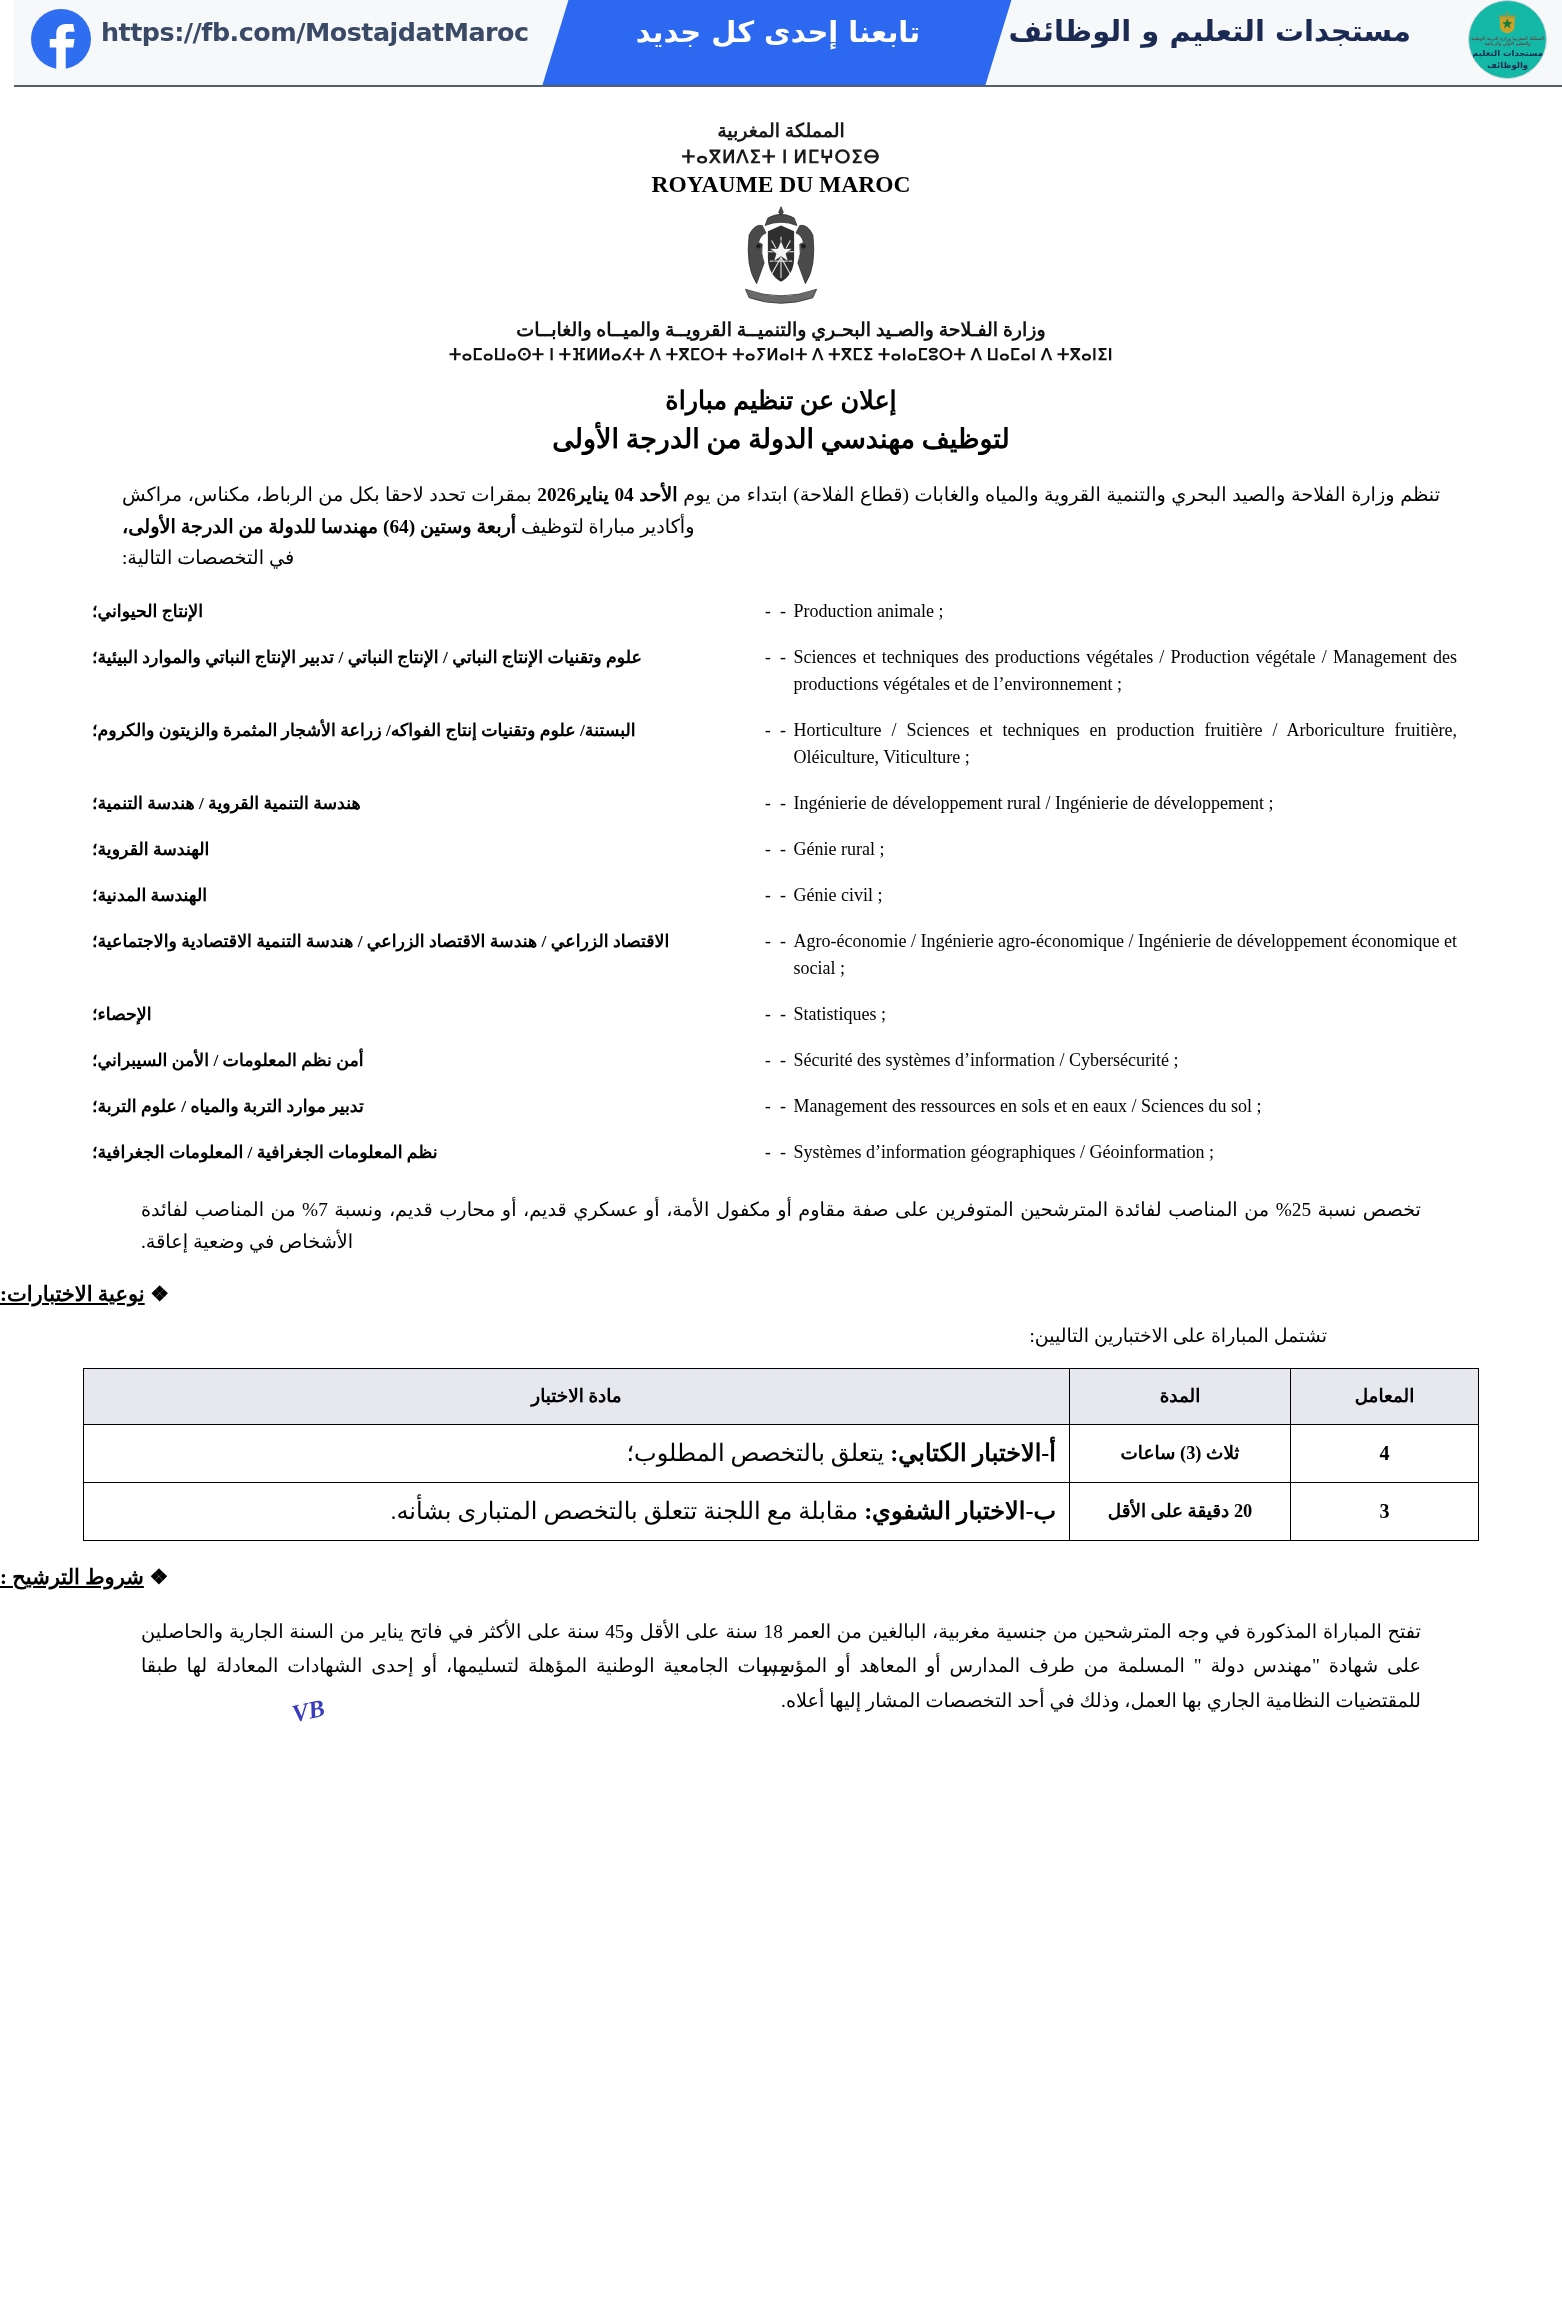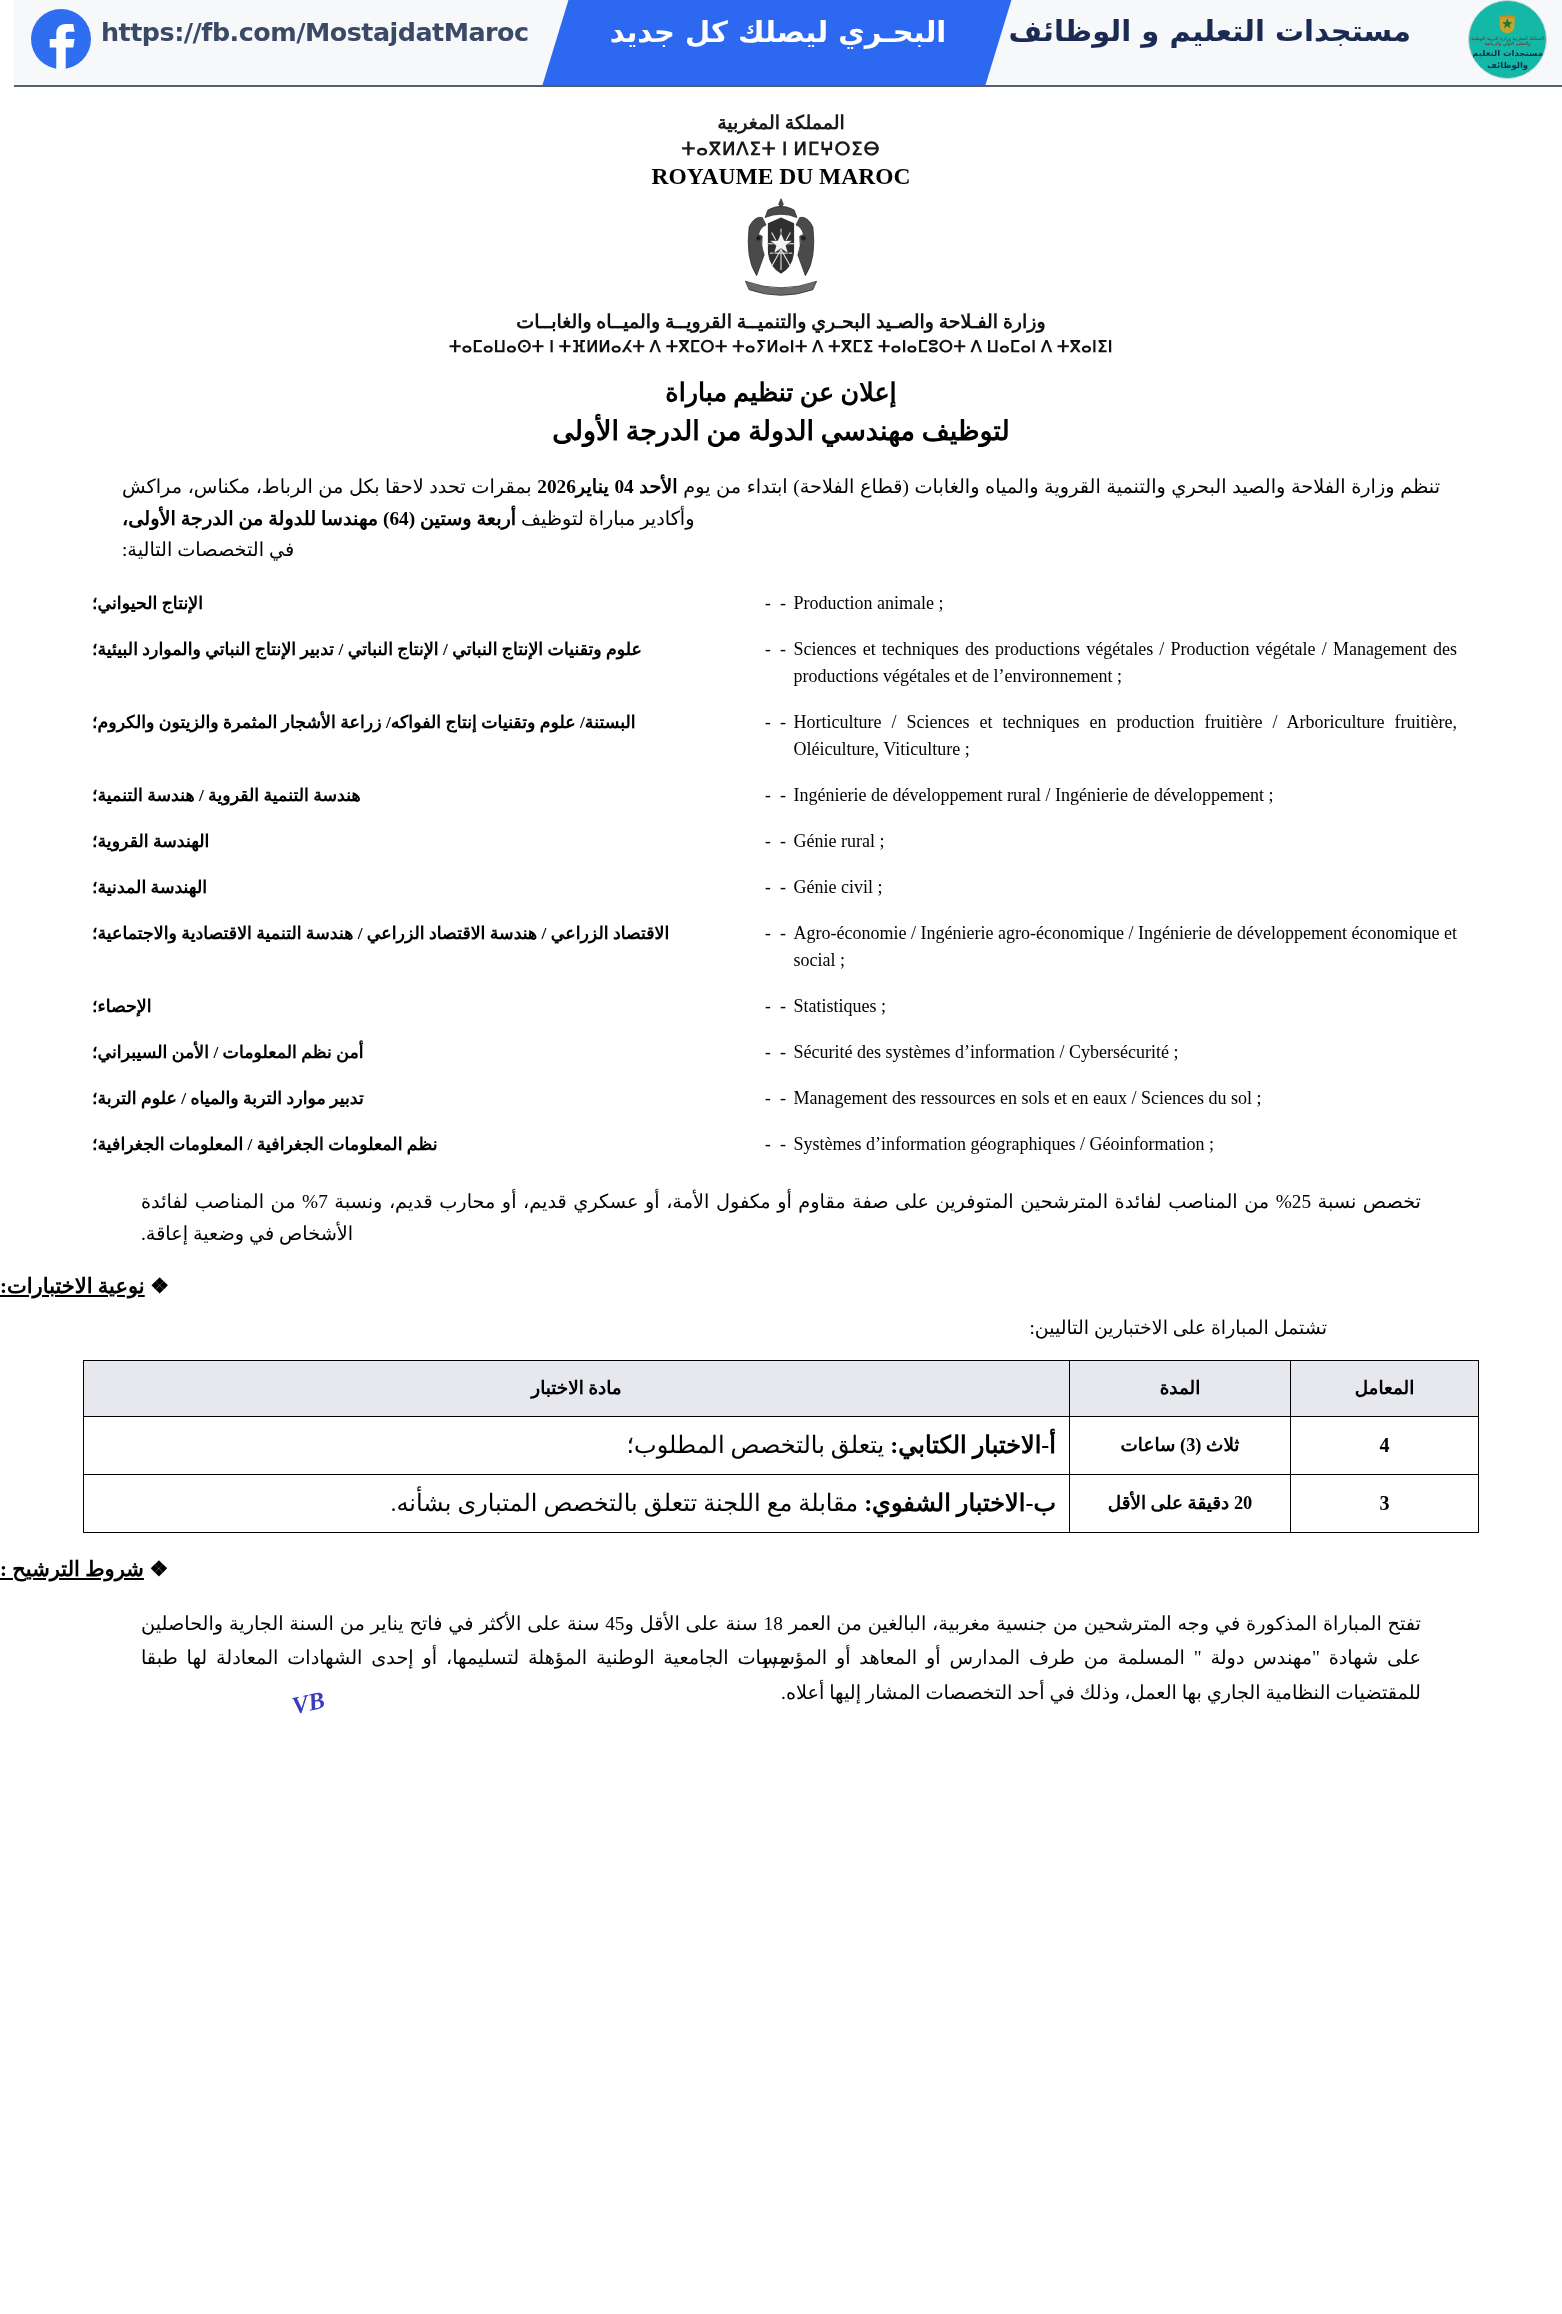--- a/index.html
+++ b/index.html
@@ -238,7 +238,7 @@
   </div>
   <div class="fb-url">https://fb.com/MostajdatMaroc</div>
 
-  <div class="banner-cta">البحـري ليصلك كل جديد</div>
+  <div class="banner-cta">تابعنا إحدى كل جديد</div>
   <div class="banner-slogan">مستجدات التعليم و الوظائف</div>
 
   <div class="banner-seal">

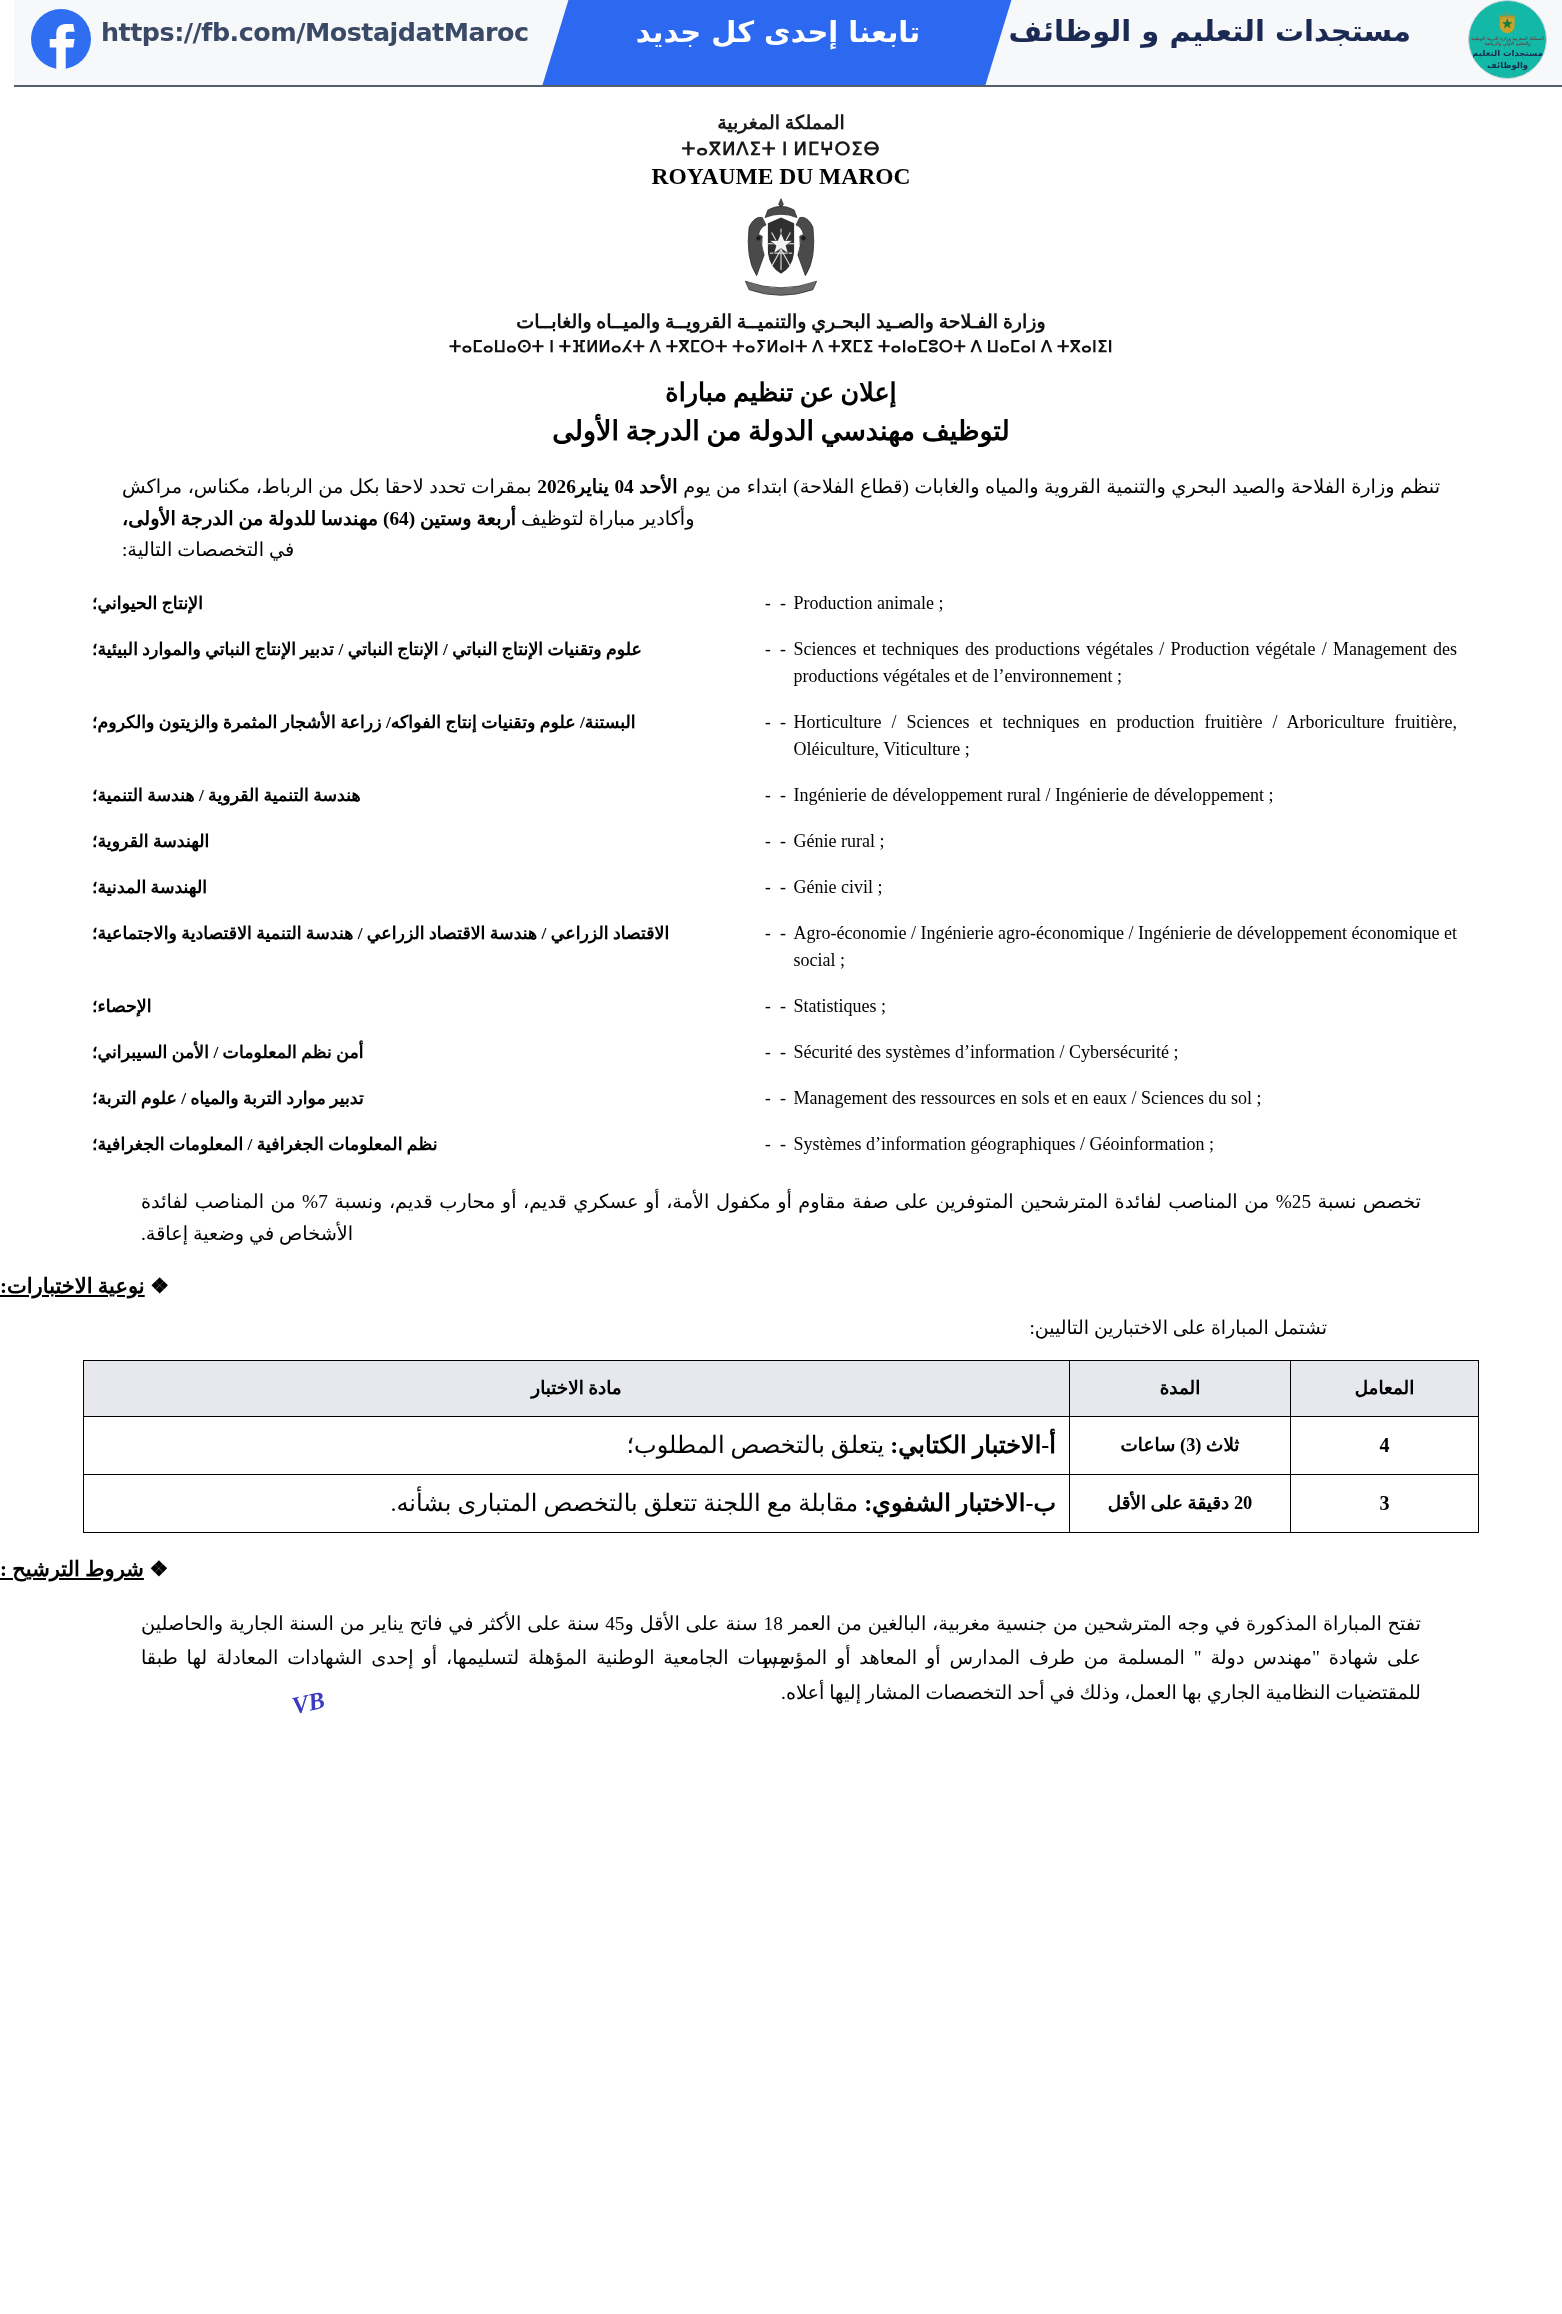--- a/index.html
+++ b/index.html
@@ -84,7 +84,7 @@
   .page{ position:relative; padding:0; }
 
   .kingdom{
-    margin-top:24px; text-align:center;
+    margin-top:32px; text-align:center;
     font-family:"Liberation Serif", serif;
   }
   .kingdom .ar-line{

